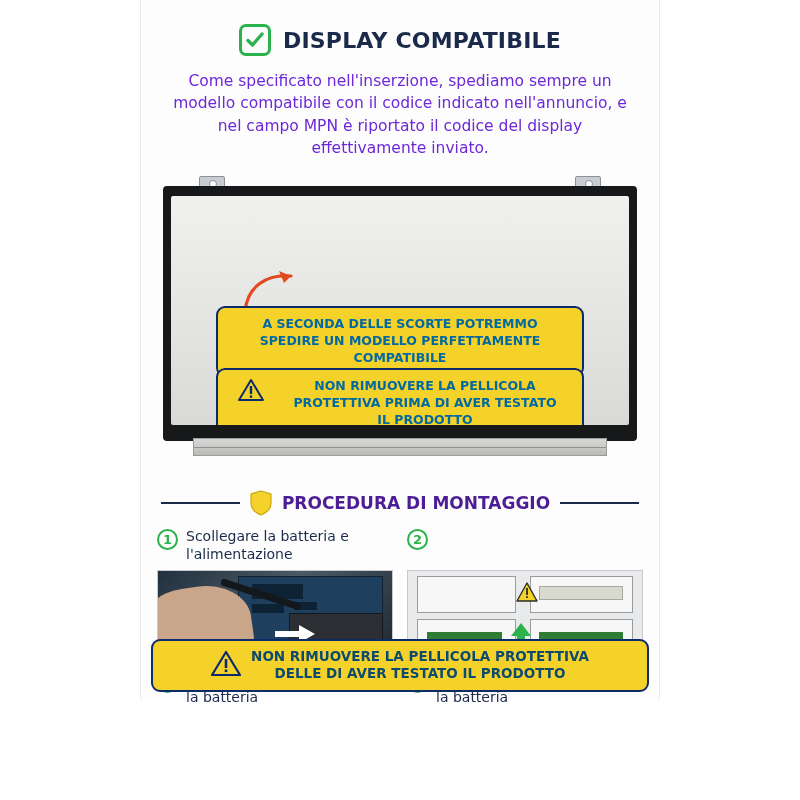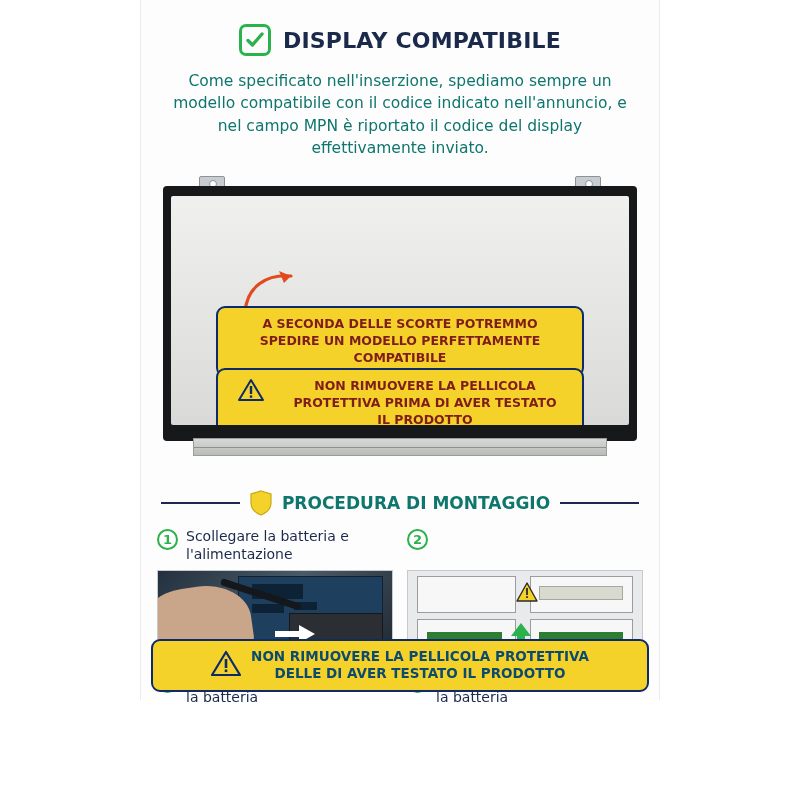--- a/index.html
+++ b/index.html
@@ -50,7 +50,7 @@
     text-align: center;
     font-size: 15.5px;
     line-height: 1.45;
-    color: #0f766e;
+    color: #6d28d9;
   }
 
   

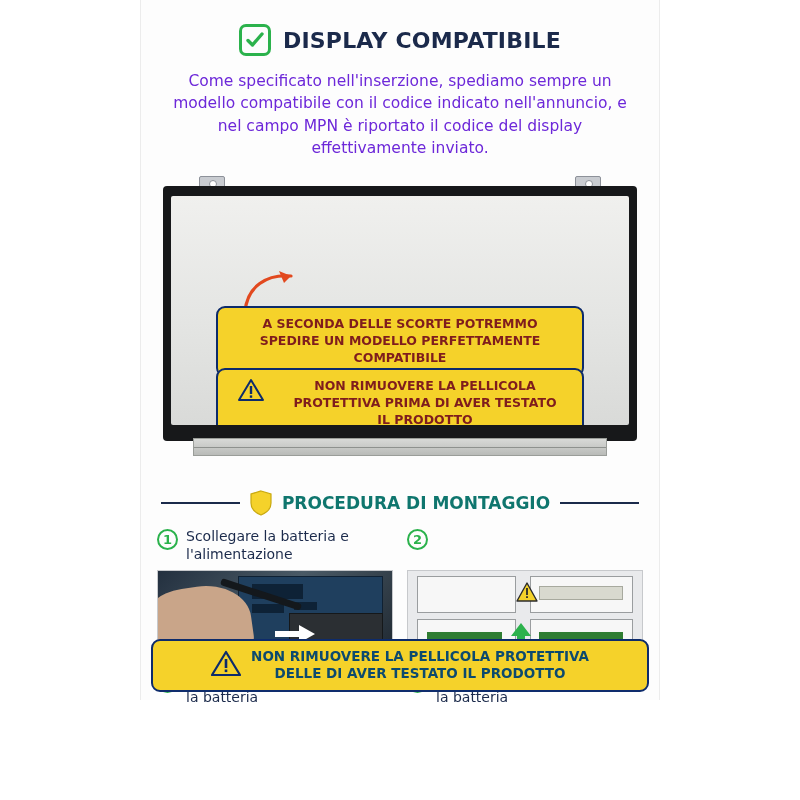--- a/index.html
+++ b/index.html
@@ -119,7 +119,7 @@
     border: 2px solid #0d2b6b;
     border-radius: 9px;
     text-align: center;
-    color: #7f1d1d;
+    color: #0369a1;
     font-weight: bold;
     font-size: 12.5px;
     line-height: 1.35;

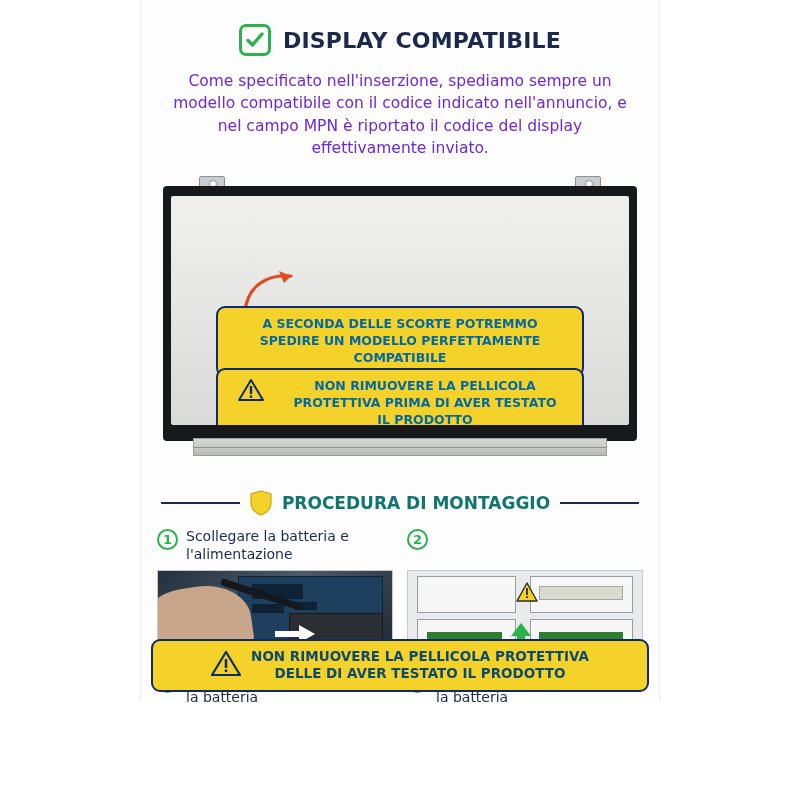--- a/index.html
+++ b/index.html
@@ -139,7 +139,7 @@
   }
   .proc-line { flex: 1; height: 2px; background: #1b2a4b; }
   .proc-title {
-    font-size: 17px; font-weight: bold; color: #0f766e;
+    font-size: 17px; font-weight: bold; color: #4c1d95;
     white-space: nowrap;
   }
   .shield { width: 22px; height: 26px; }

